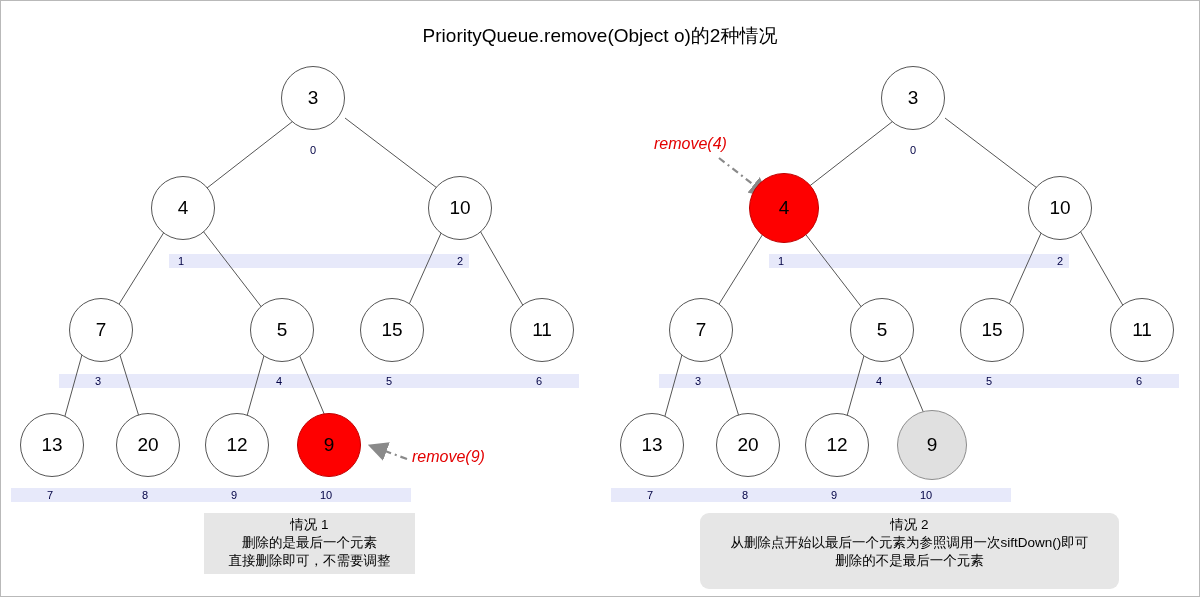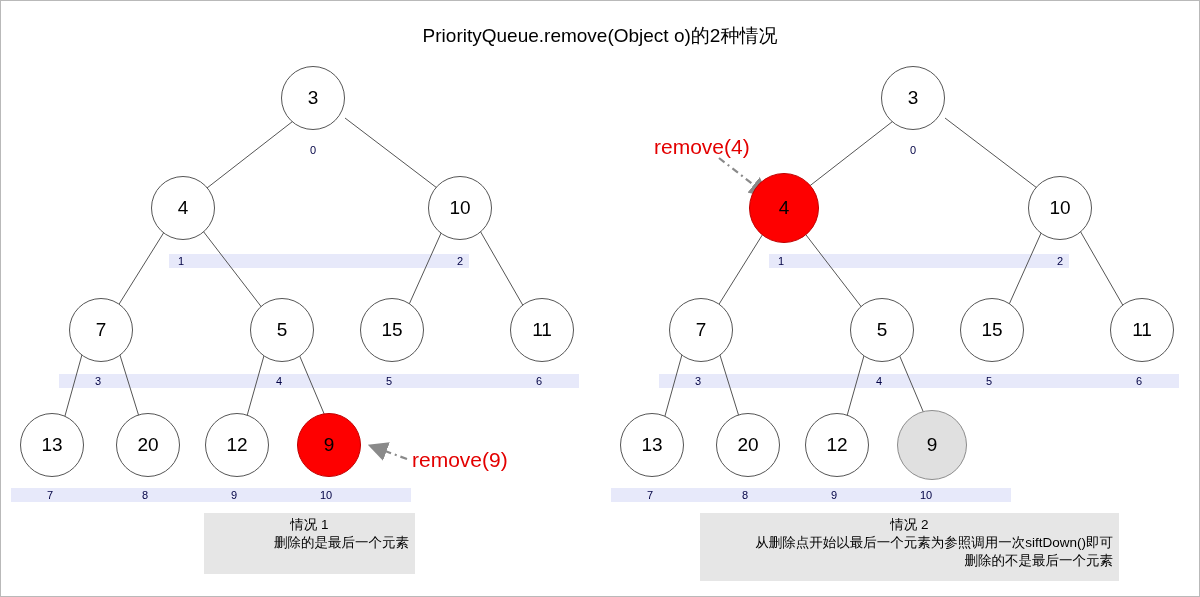--- a/index.html
+++ b/index.html
@@ -50,9 +50,10 @@
   }
   .remove-label{
     position:absolute;
-    font-size:21px;
+    font-size:16px;
     color:#e30000;
     white-space:nowrap;
+    font-style:italic;
   }
   .caption{
     position:absolute;

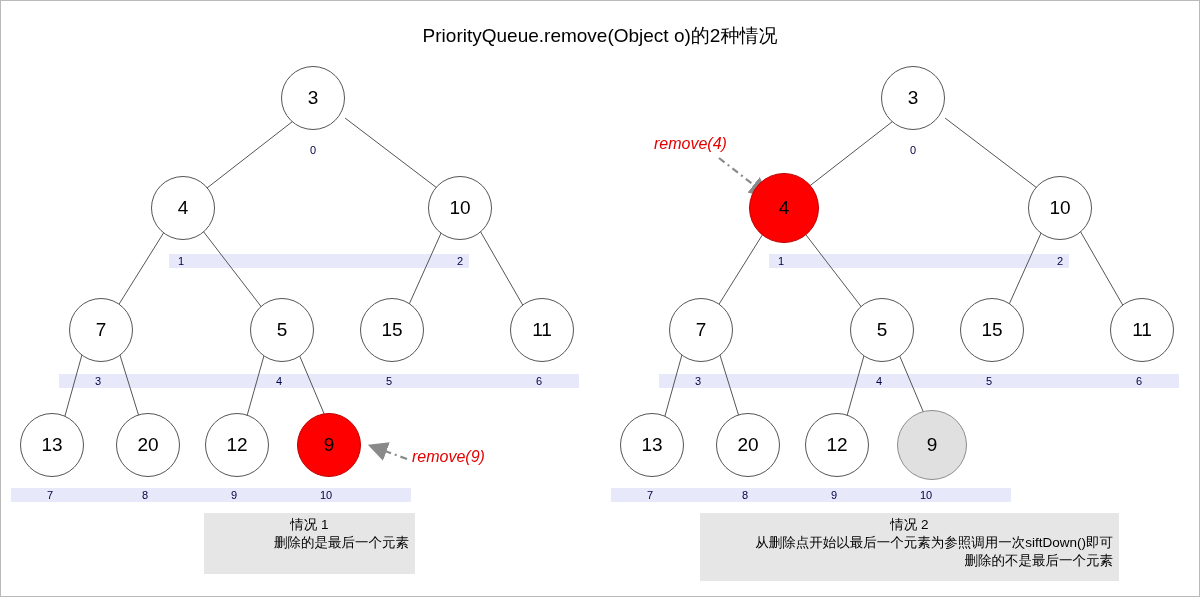--- a/index.html
+++ b/index.html
@@ -178,7 +178,7 @@
 
   <div class="remove-label" style="left:653px;top:134px;">remove(4)</div>
 
-  <div class="caption" style="left:699px;top:512px;width:419px;height:68px;">
+  <div class="caption" style="left:699px;top:512px;width:419px;height:76px;border-radius:9px;">
     <span class="ctitle">情况 2</span>
     <span class="cline">从删除点开始以最后一个元素为参照调用一次siftDown()即可</span>
     <span class="cline">删除的不是最后一个元素</span>

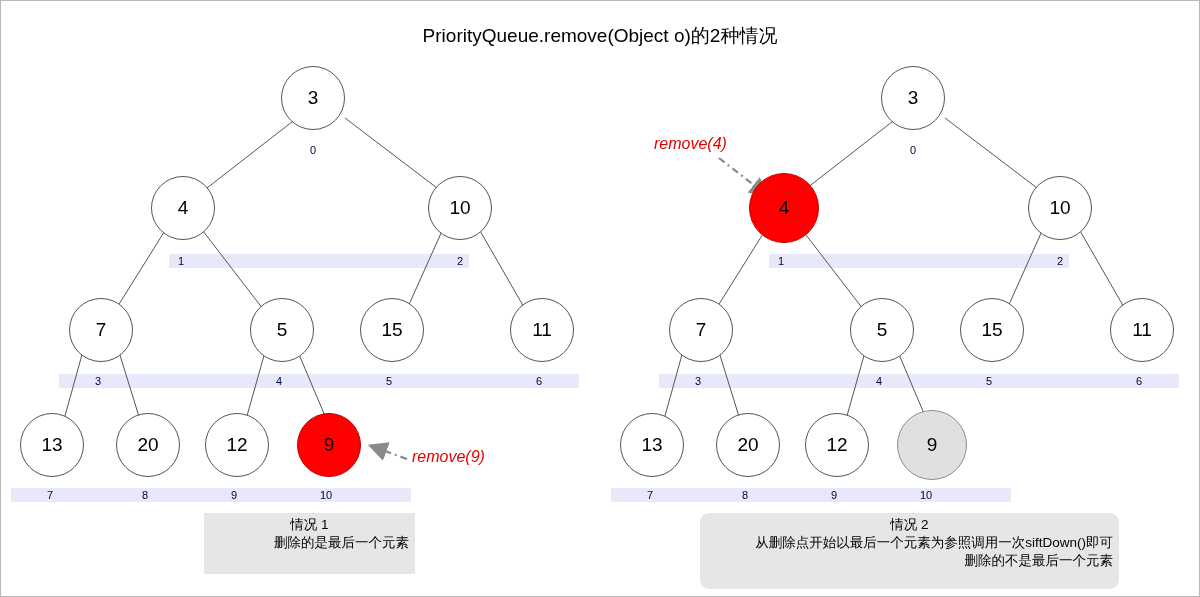--- a/index.html
+++ b/index.html
@@ -65,7 +65,7 @@
     box-sizing:border-box;
   }
   .caption .ctitle{text-align:center;display:block;}
-  .caption .cline{display:block;text-align:right;}
+  .caption .cline{display:block;text-align:center;}
 </style>
 </head>
 <body>

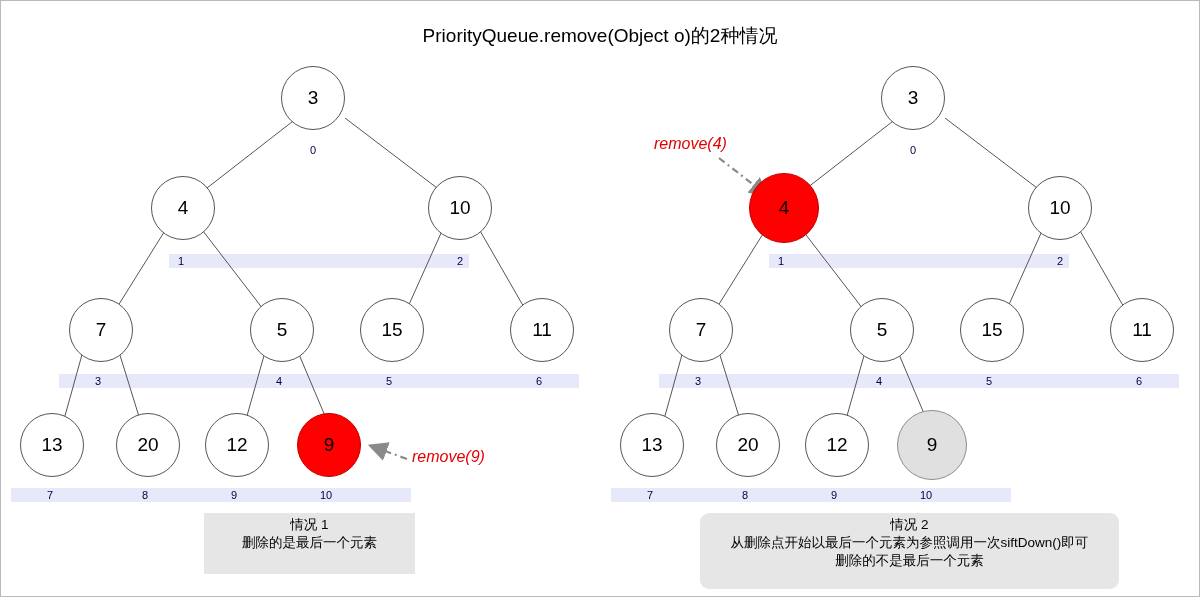--- a/index.html
+++ b/index.html
@@ -150,6 +150,7 @@
   <div class="caption" style="left:203px;top:512px;width:211px;height:61px;">
     <span class="ctitle">情况 1</span>
     <span class="cline">删除的是最后一个元素</span>
+    <span class="cline">直接删除即可，不需要调整</span>
   </div>
 
   <div class="node" style="left:880px;top:65px;width:64px;height:64px;">3</div>

